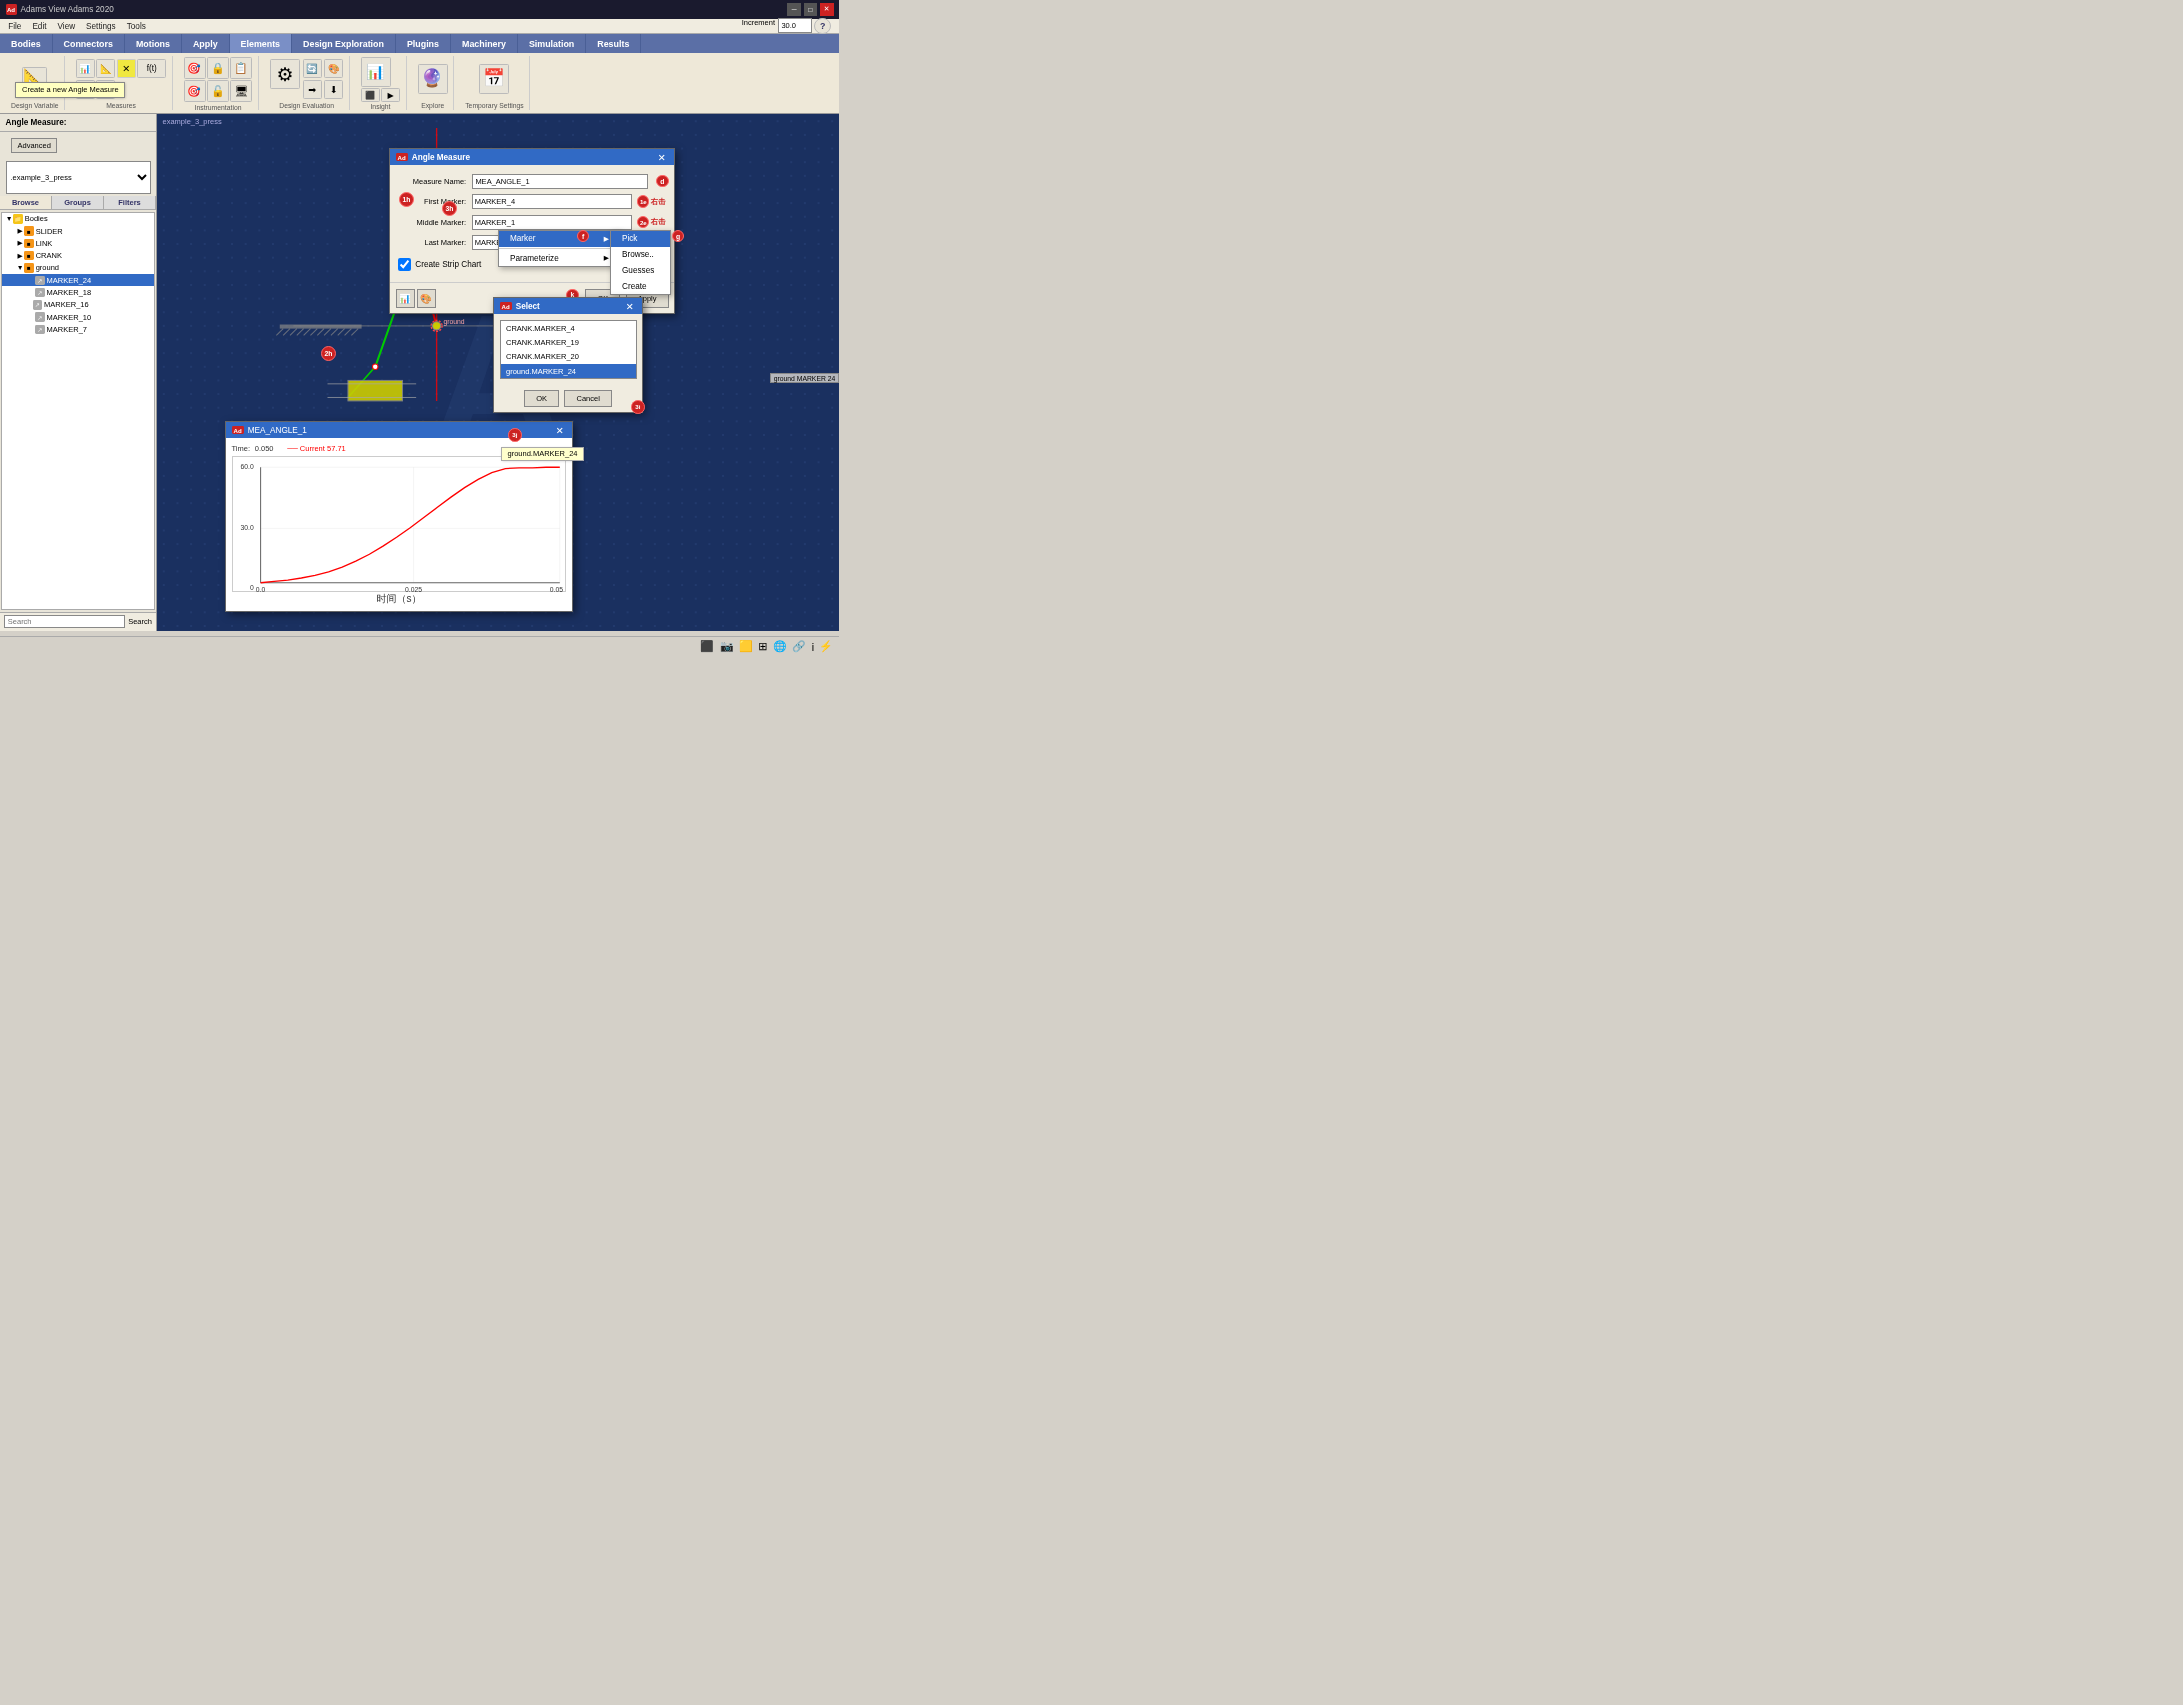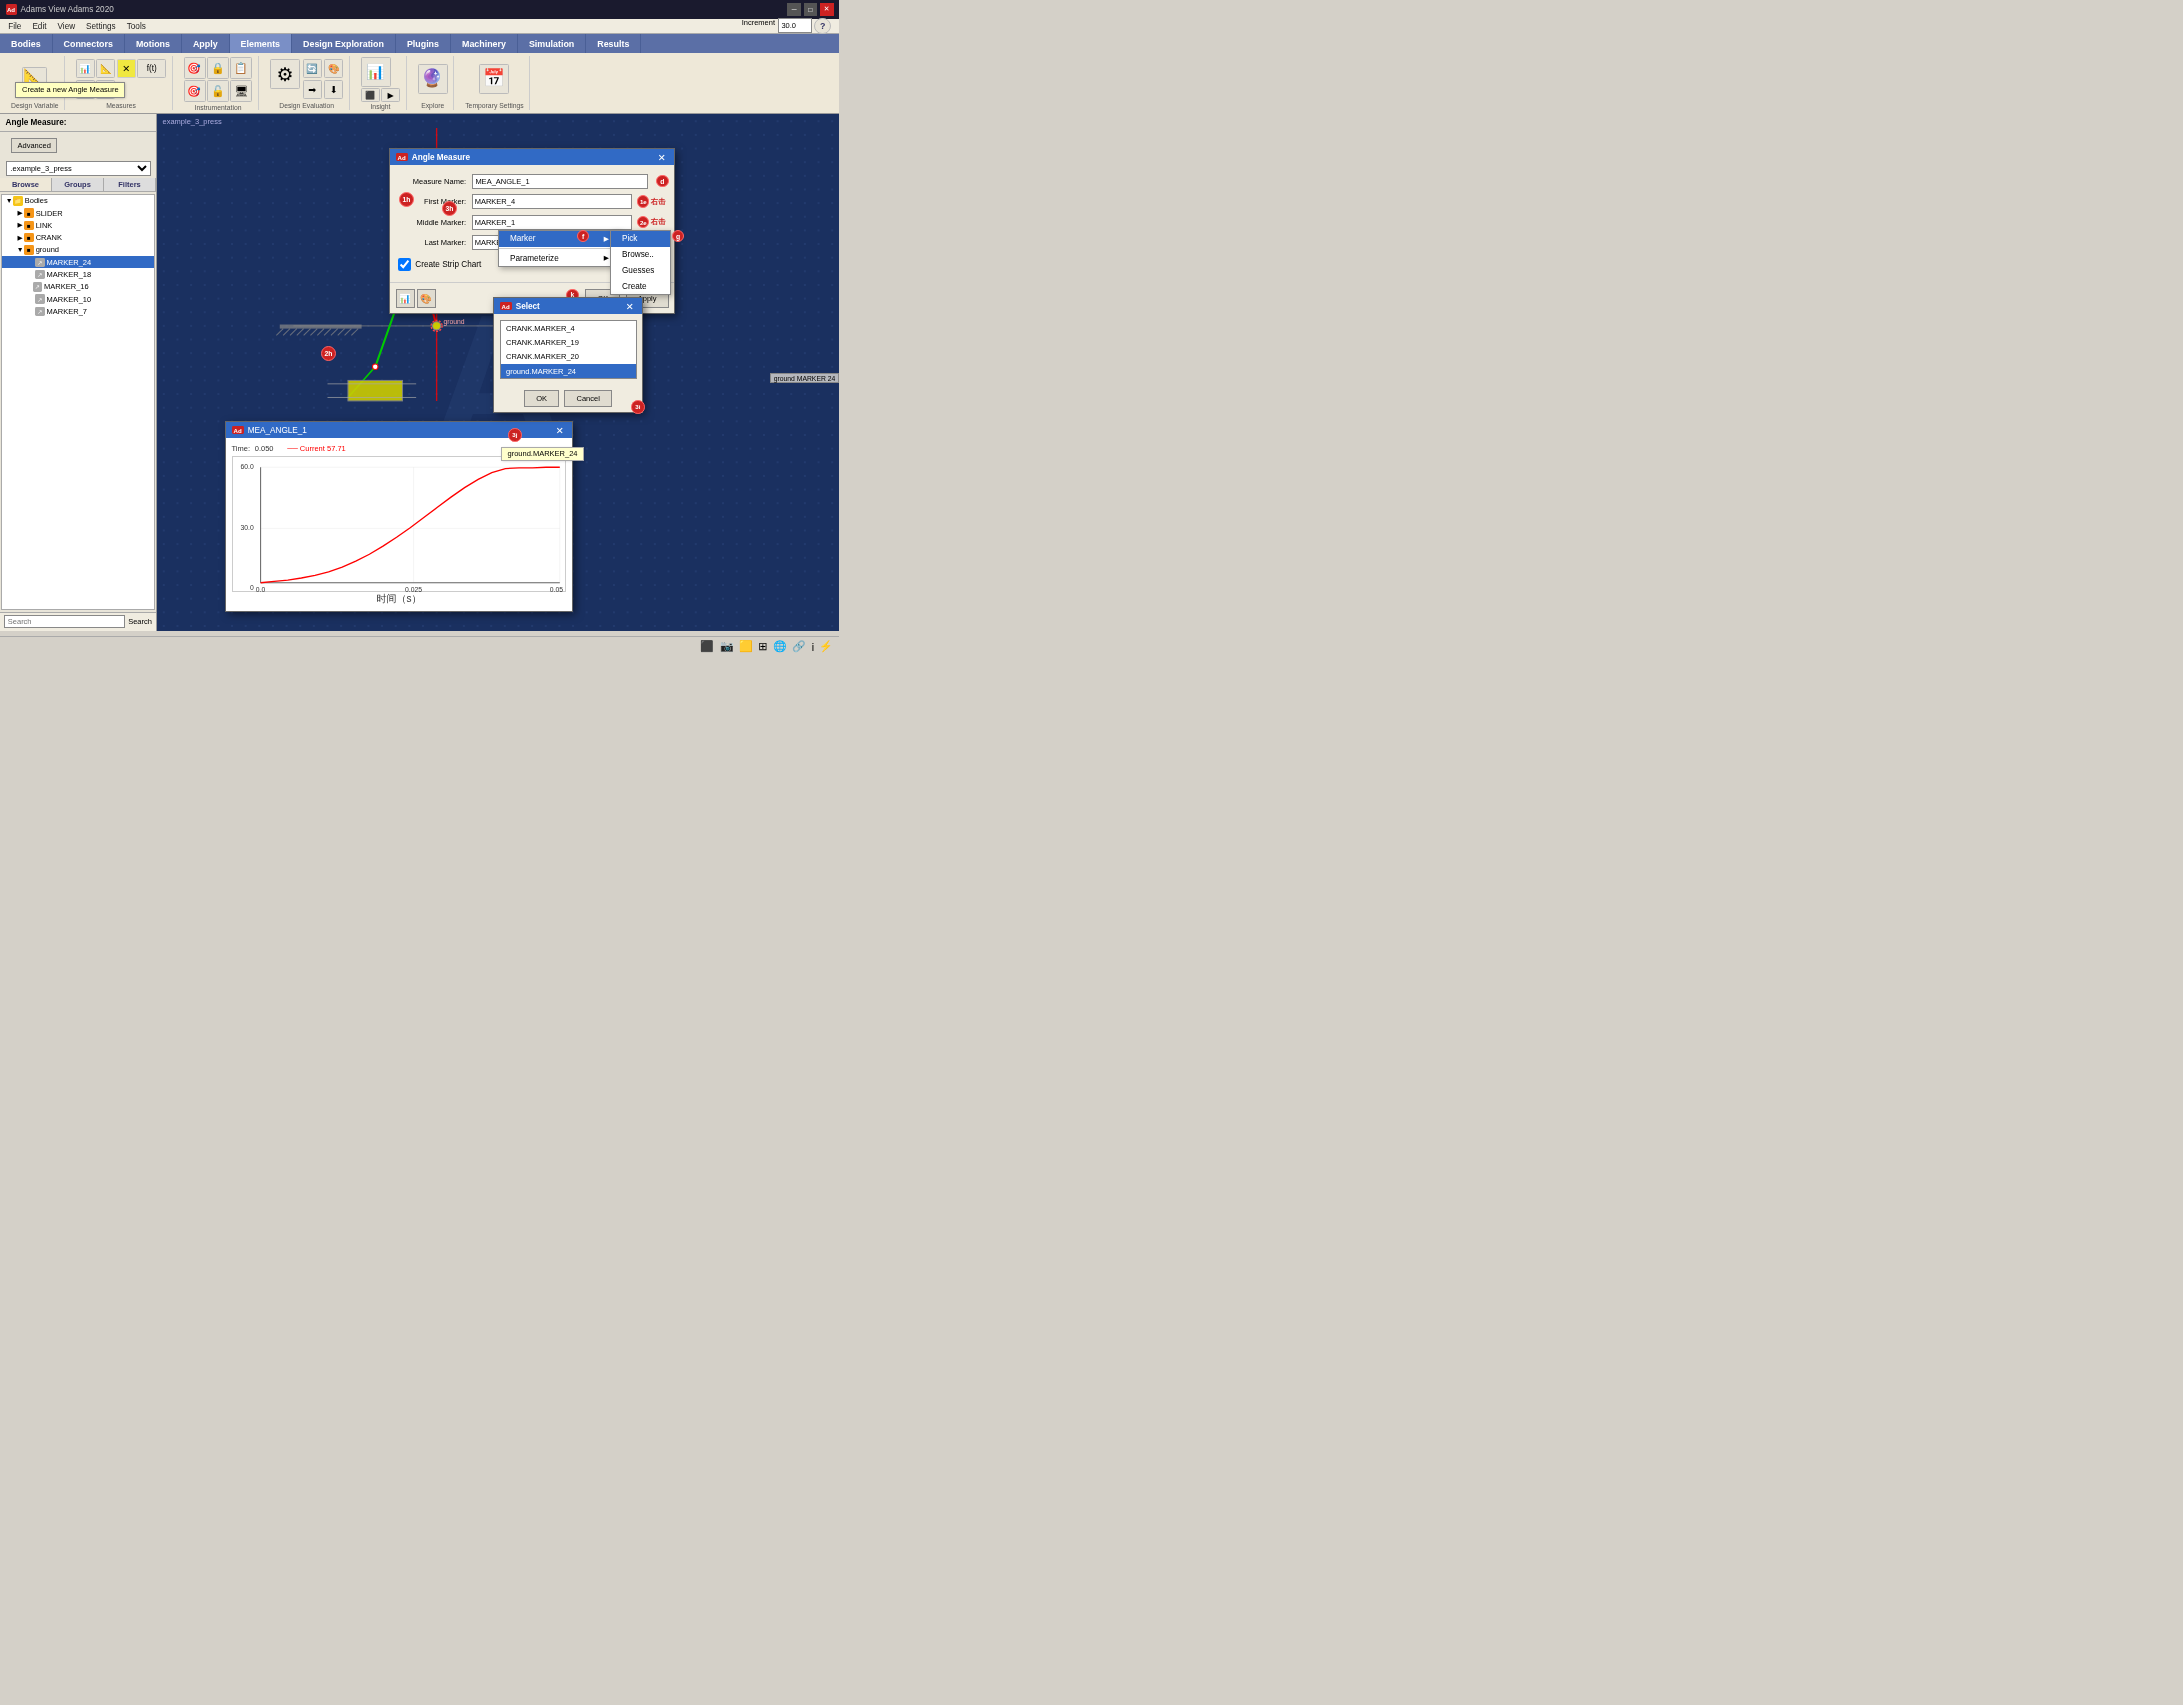--- a/index.html
+++ b/index.html
@@ -45,7 +45,7 @@
     .left-panel-header { padding: 4.1px 5.5px; font-size: 8.2px; font-weight: bold; border-bottom: 0.7px solid #aaa; }
     .advanced-btn { margin: 2.7px 5.5px; padding: 2px 5.5px; background: #e0dcd0; border: 0.7px solid #888; cursor: pointer; font-size: 7.5px; display: inline-block; }
     .model-select-row { display: flex; align-items: center; padding: 2.7px 5.5px; gap: 2.7px; }
-    .model-select { flex: 1; height: 15px; font-size: 7.5px; border: 0.7px solid #888; background: white; }
+    .model-select { flex: 1; height: 33px; font-size: 7.5px; border: 0.7px solid #888; background: white; }
     .browse-tabs { display: flex; border-bottom: 0.7px solid #aaa; }
     .browse-tab { flex: 1; padding: 2px; text-align: center; font-size: 7.5px; cursor: pointer; background: #ddd; border-right: 0.7px solid #aaa; color: #336; font-weight: bold; }
     .browse-tab.active { background: #eee8d8; color: #336; }

